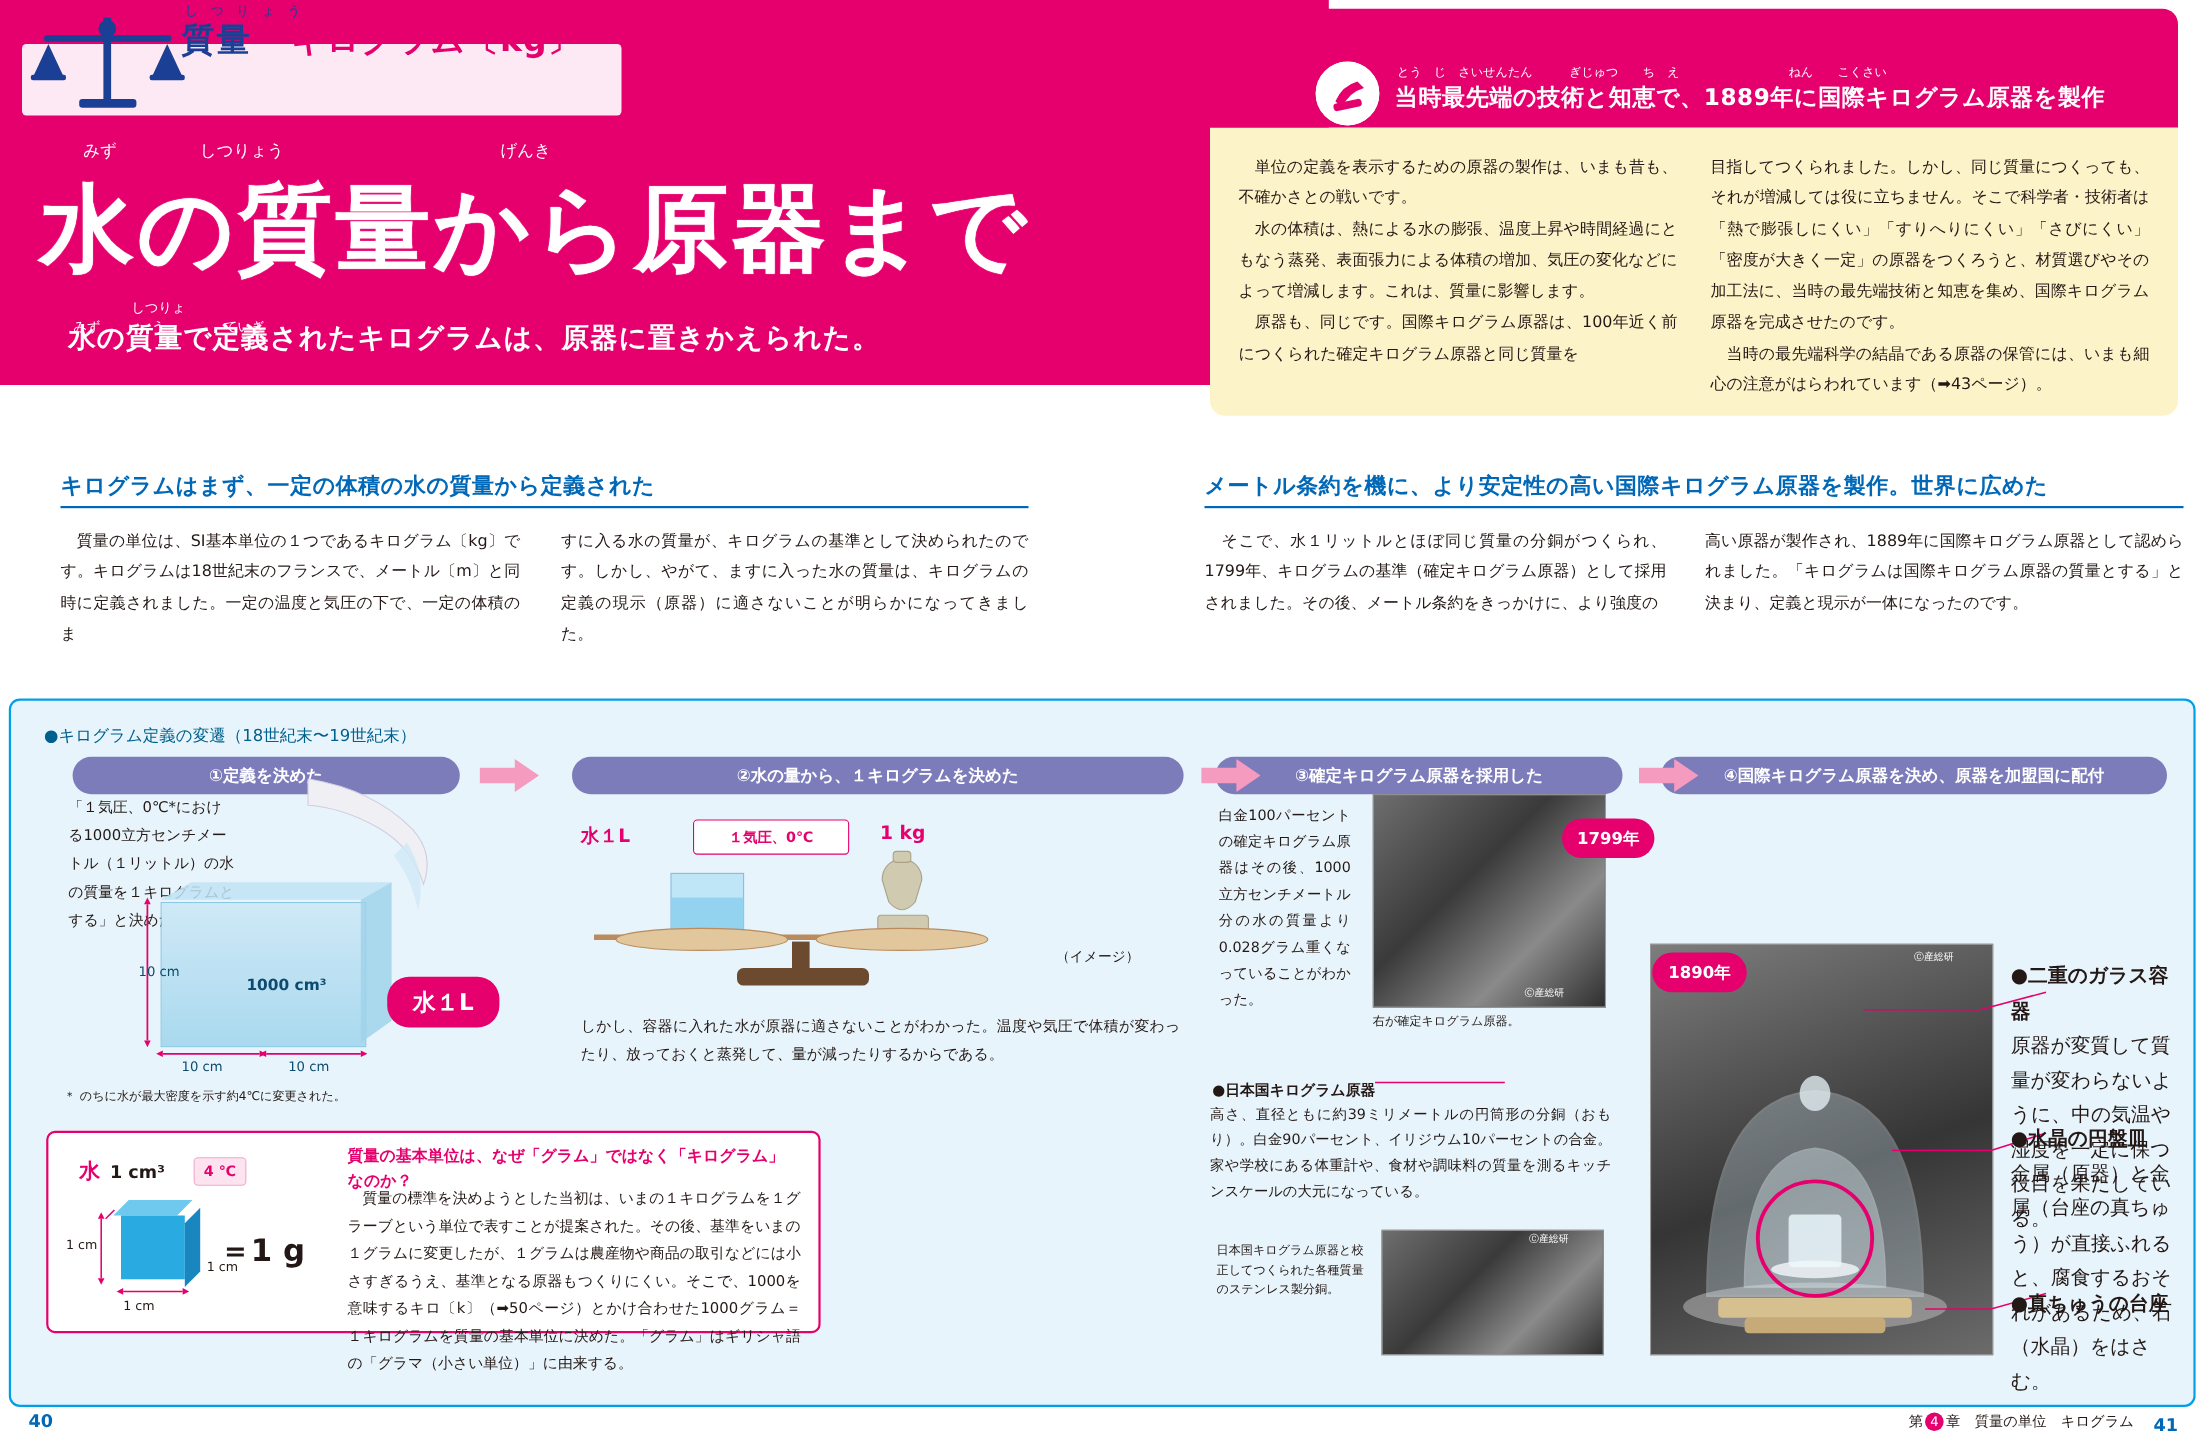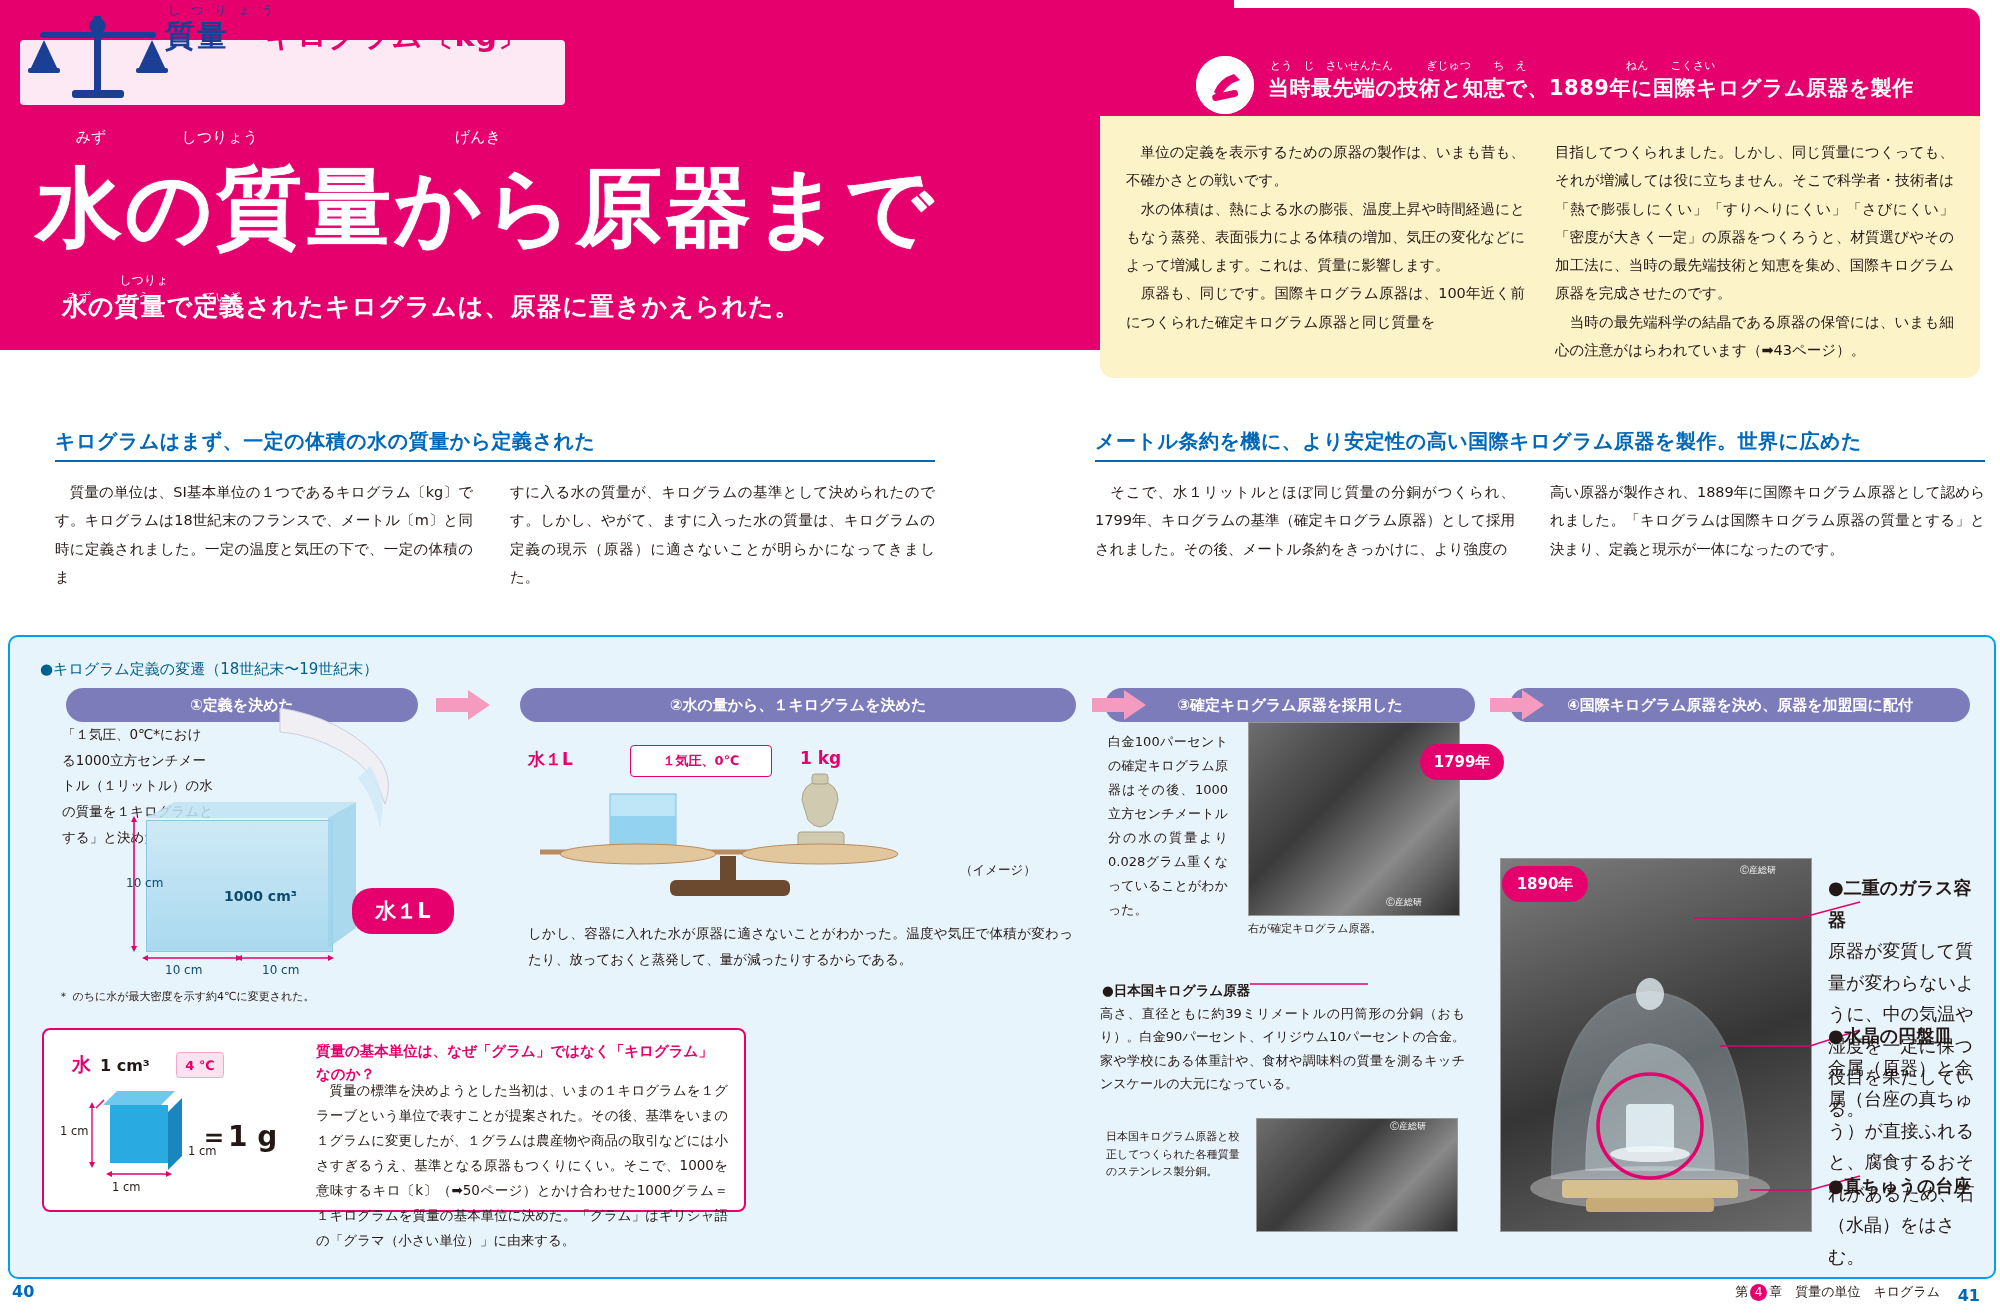--- a/index.html
+++ b/index.html
@@ -18,7 +18,6 @@
   .left-banner{
     position:absolute;left:0;top:0;width:1208px;height:350px;
     background:#e5006e;
-    padding-left:26px;
   }
   .banner-head{
     position:absolute;left:20px;top:40px;width:545px;height:65px;

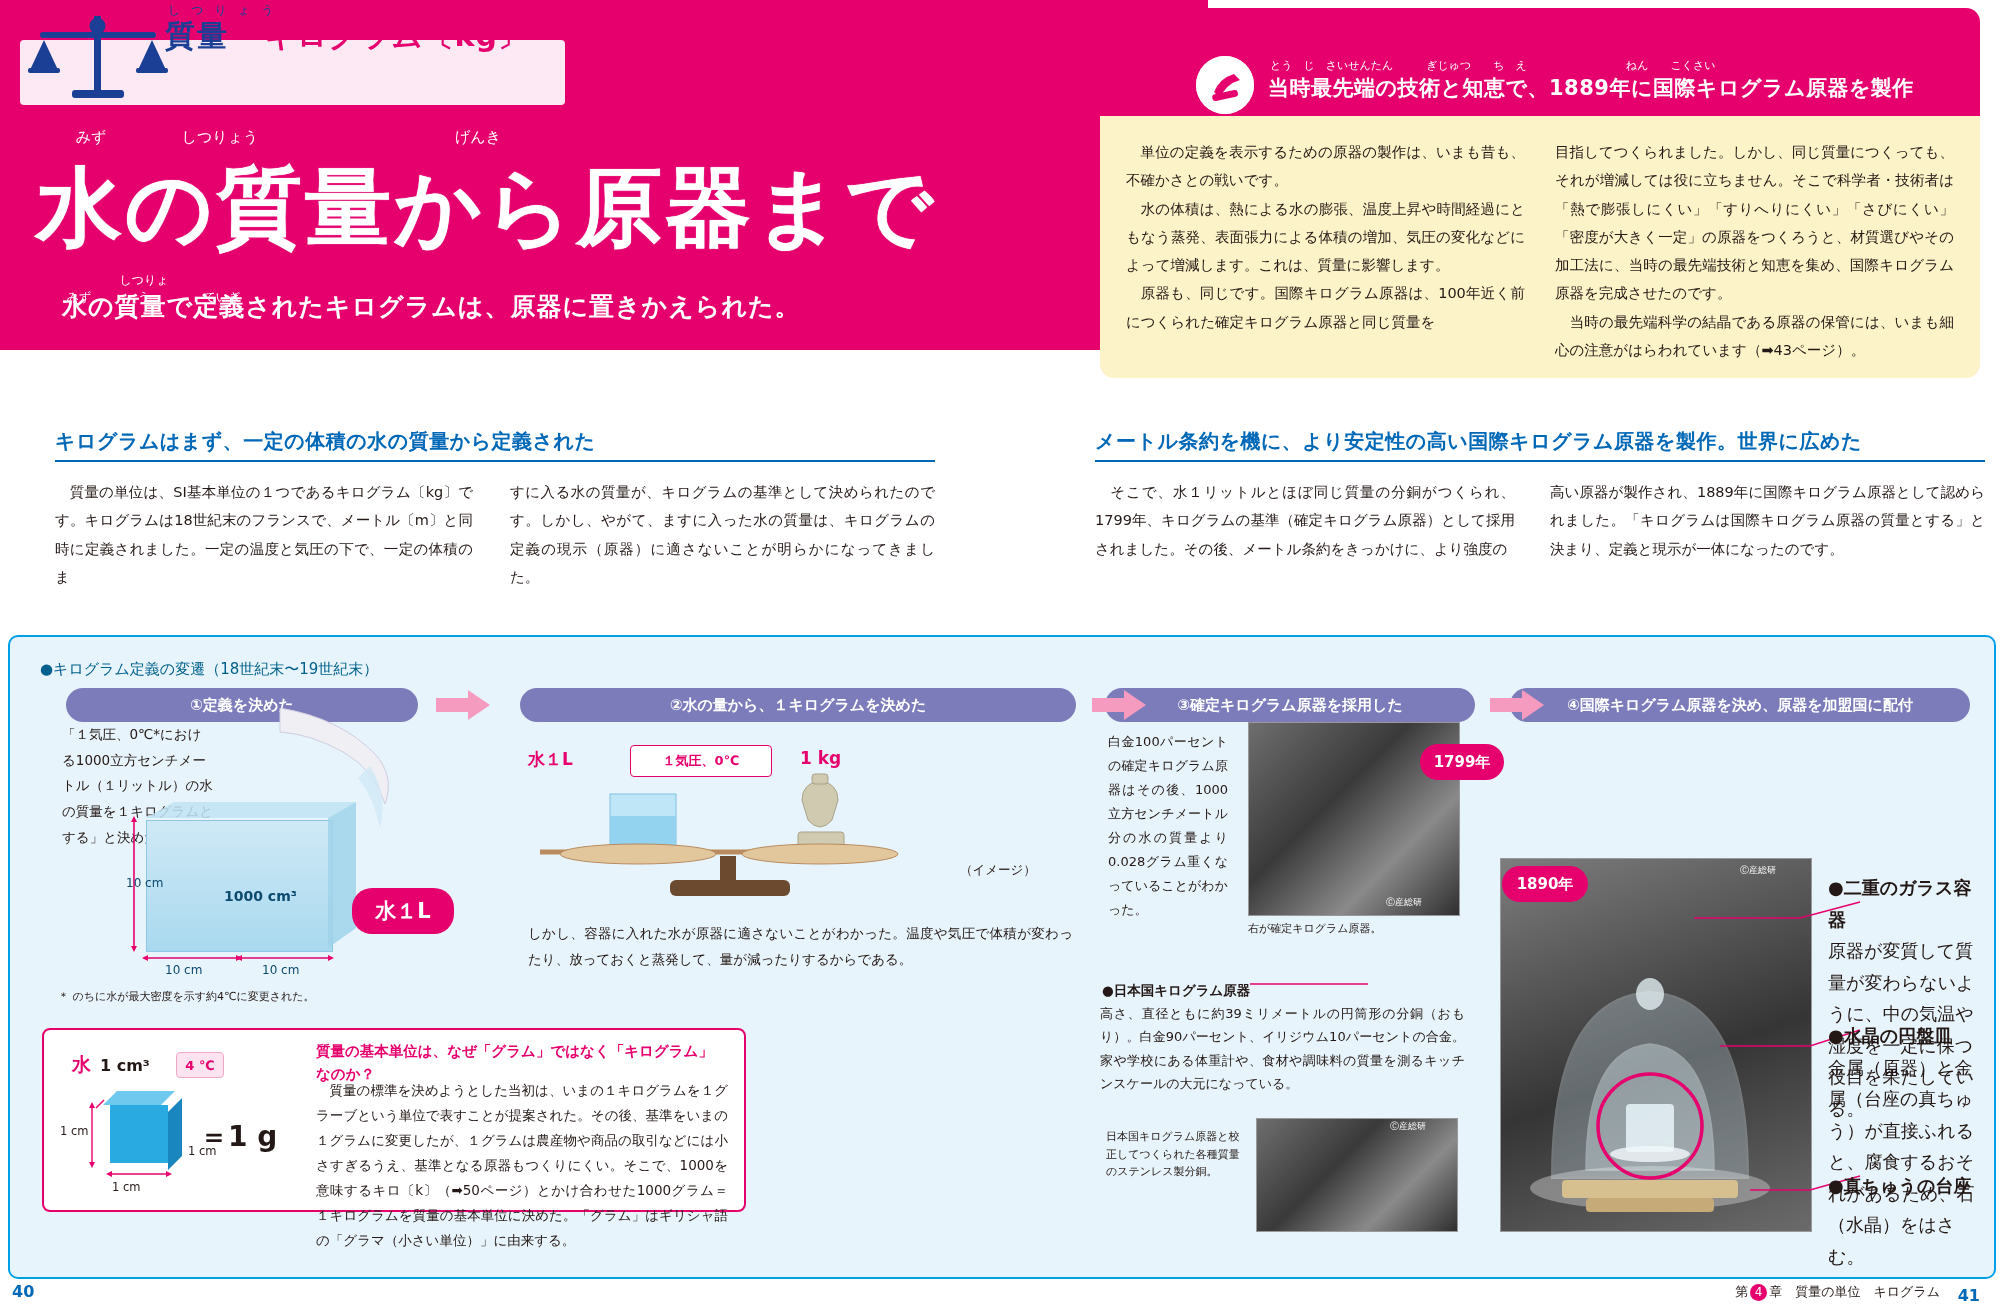--- a/index.html
+++ b/index.html
@@ -396,7 +396,7 @@
   <div style="position:absolute;left:188px;top:1144px;font-size:11.5px;">1 cm</div>
   <div style="position:absolute;left:200px;top:1118px;font-size:28px;font-weight:bold;">＝1 g</div>
 
-  <div class="folio" style="left:12px;">40</div>
+  <div class="folio" style="left:26px;">40</div>
   <div class="folio-r" style="right:60px;">
     <span>第</span><span class="chap">4</span><span>章　質量の単位　キログラム</span>
   </div>

